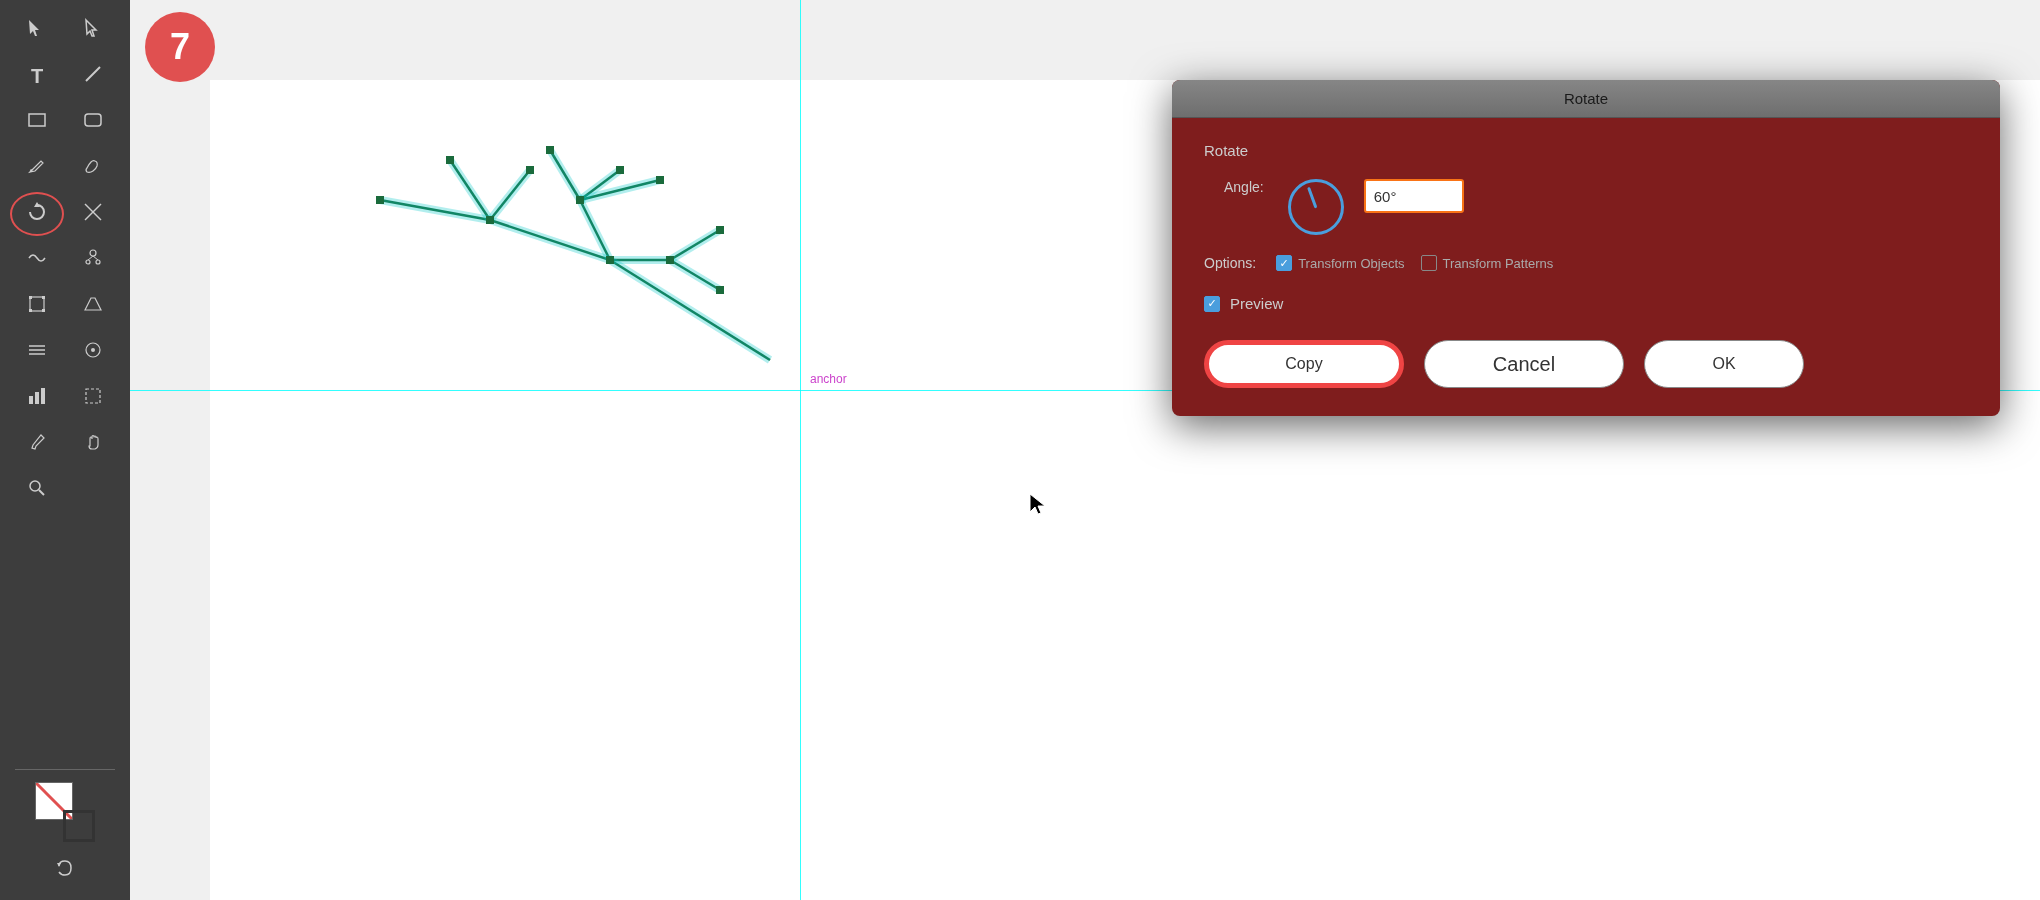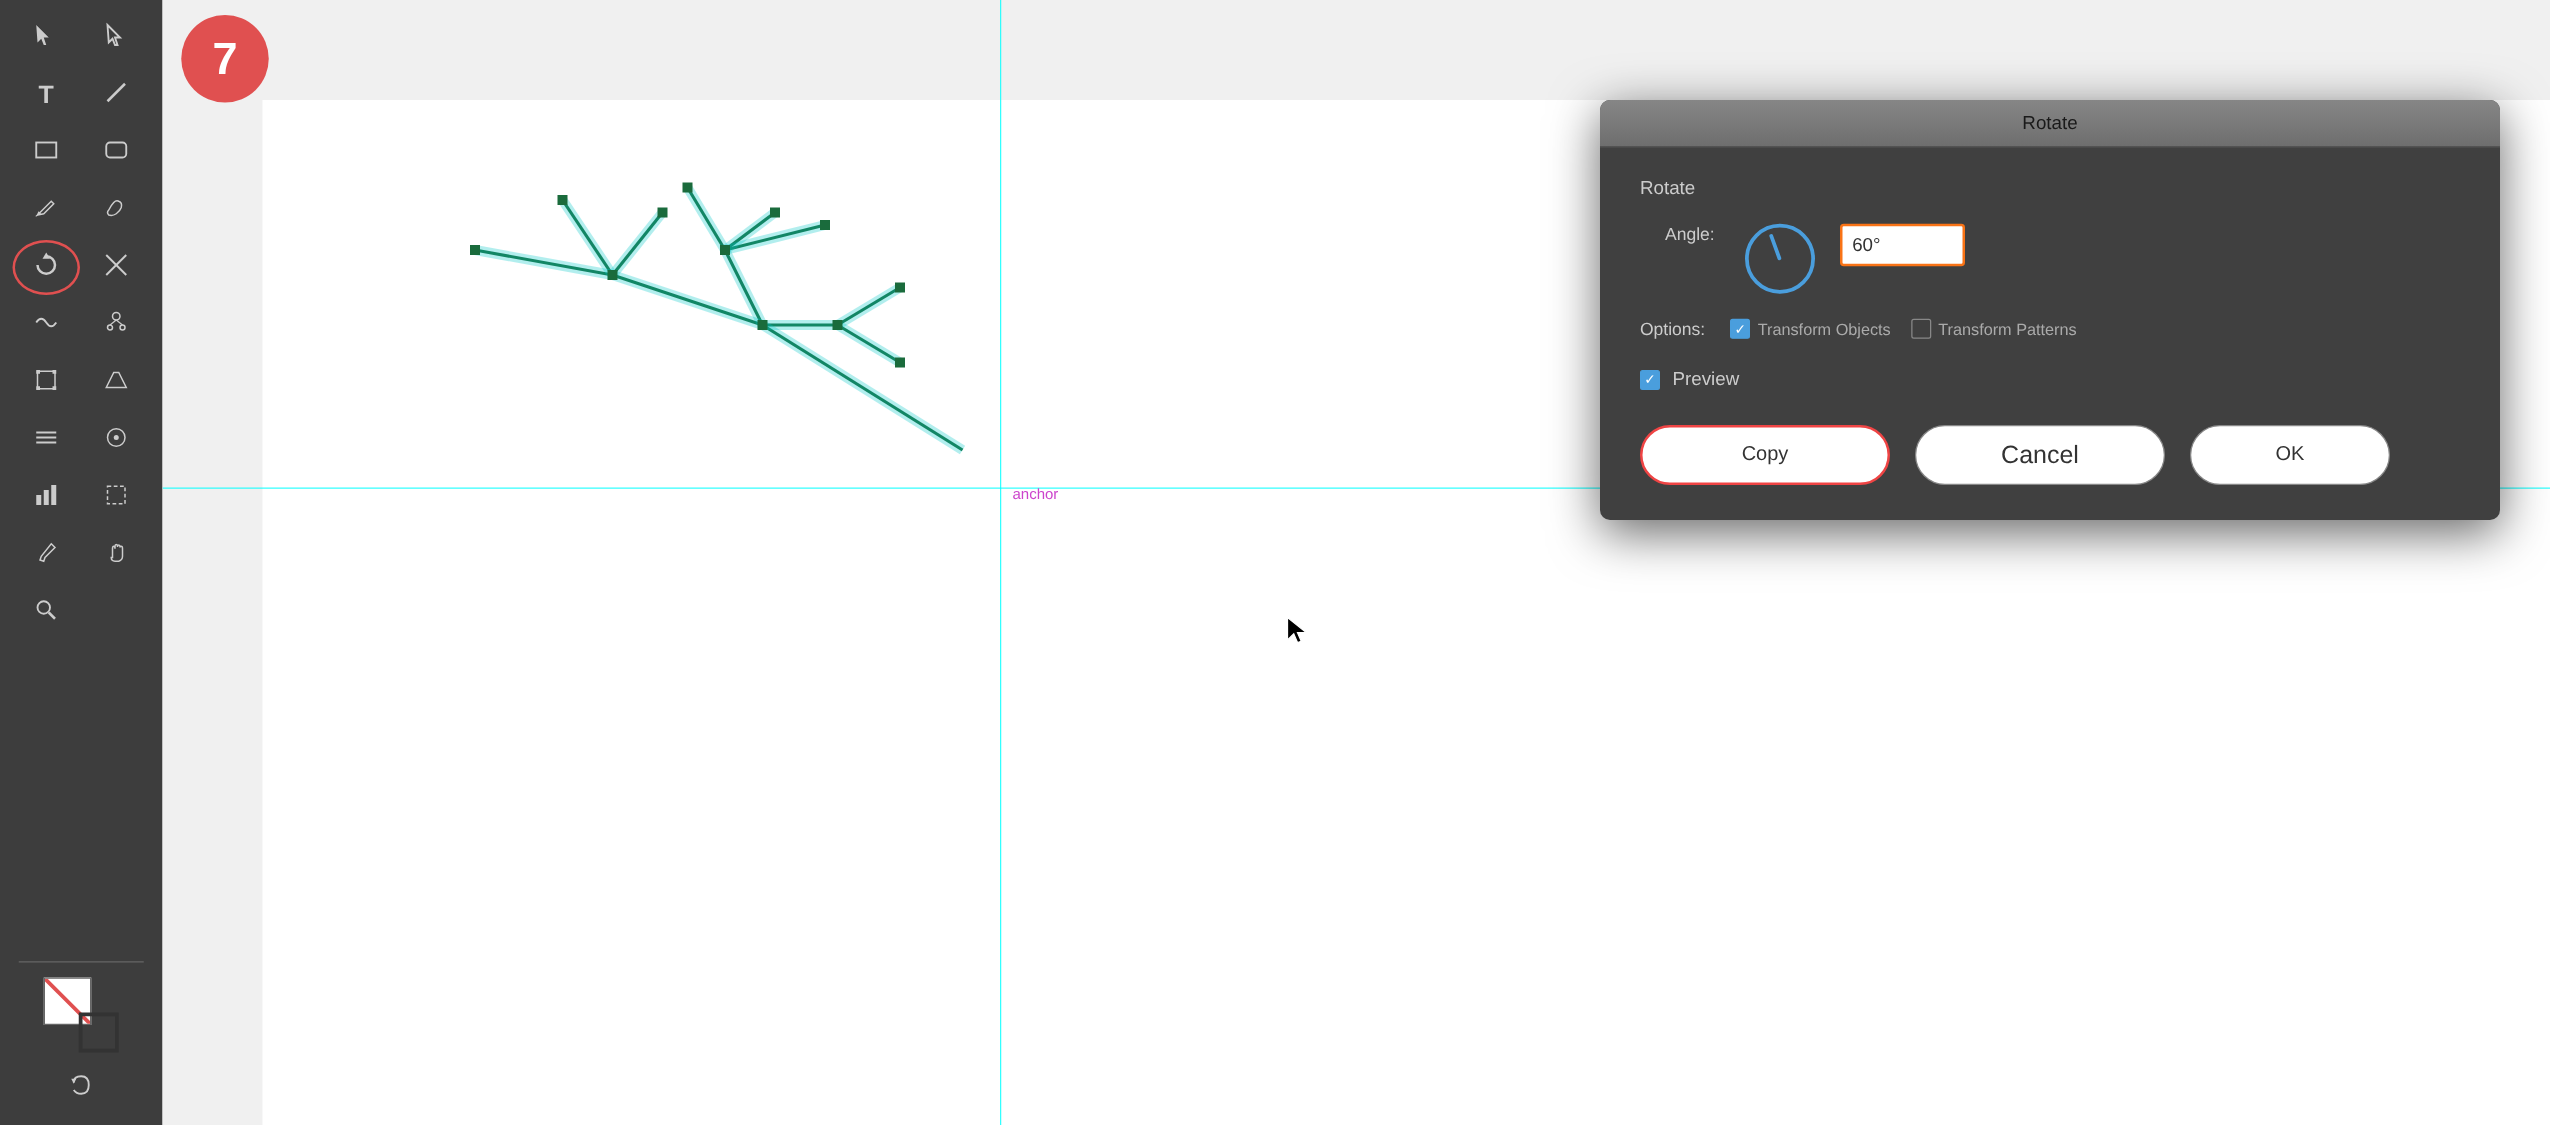--- a/index.html
+++ b/index.html
@@ -144,8 +144,8 @@
     }
 
     .dialog {
-      width: 720px;
-      background: #404040;
+      width: 828px;
+      background: #7f1d1d;
       border-radius: 8px;
       box-shadow: 0 10px 40px rgba(0,0,0,0.6);
       pointer-events: all;

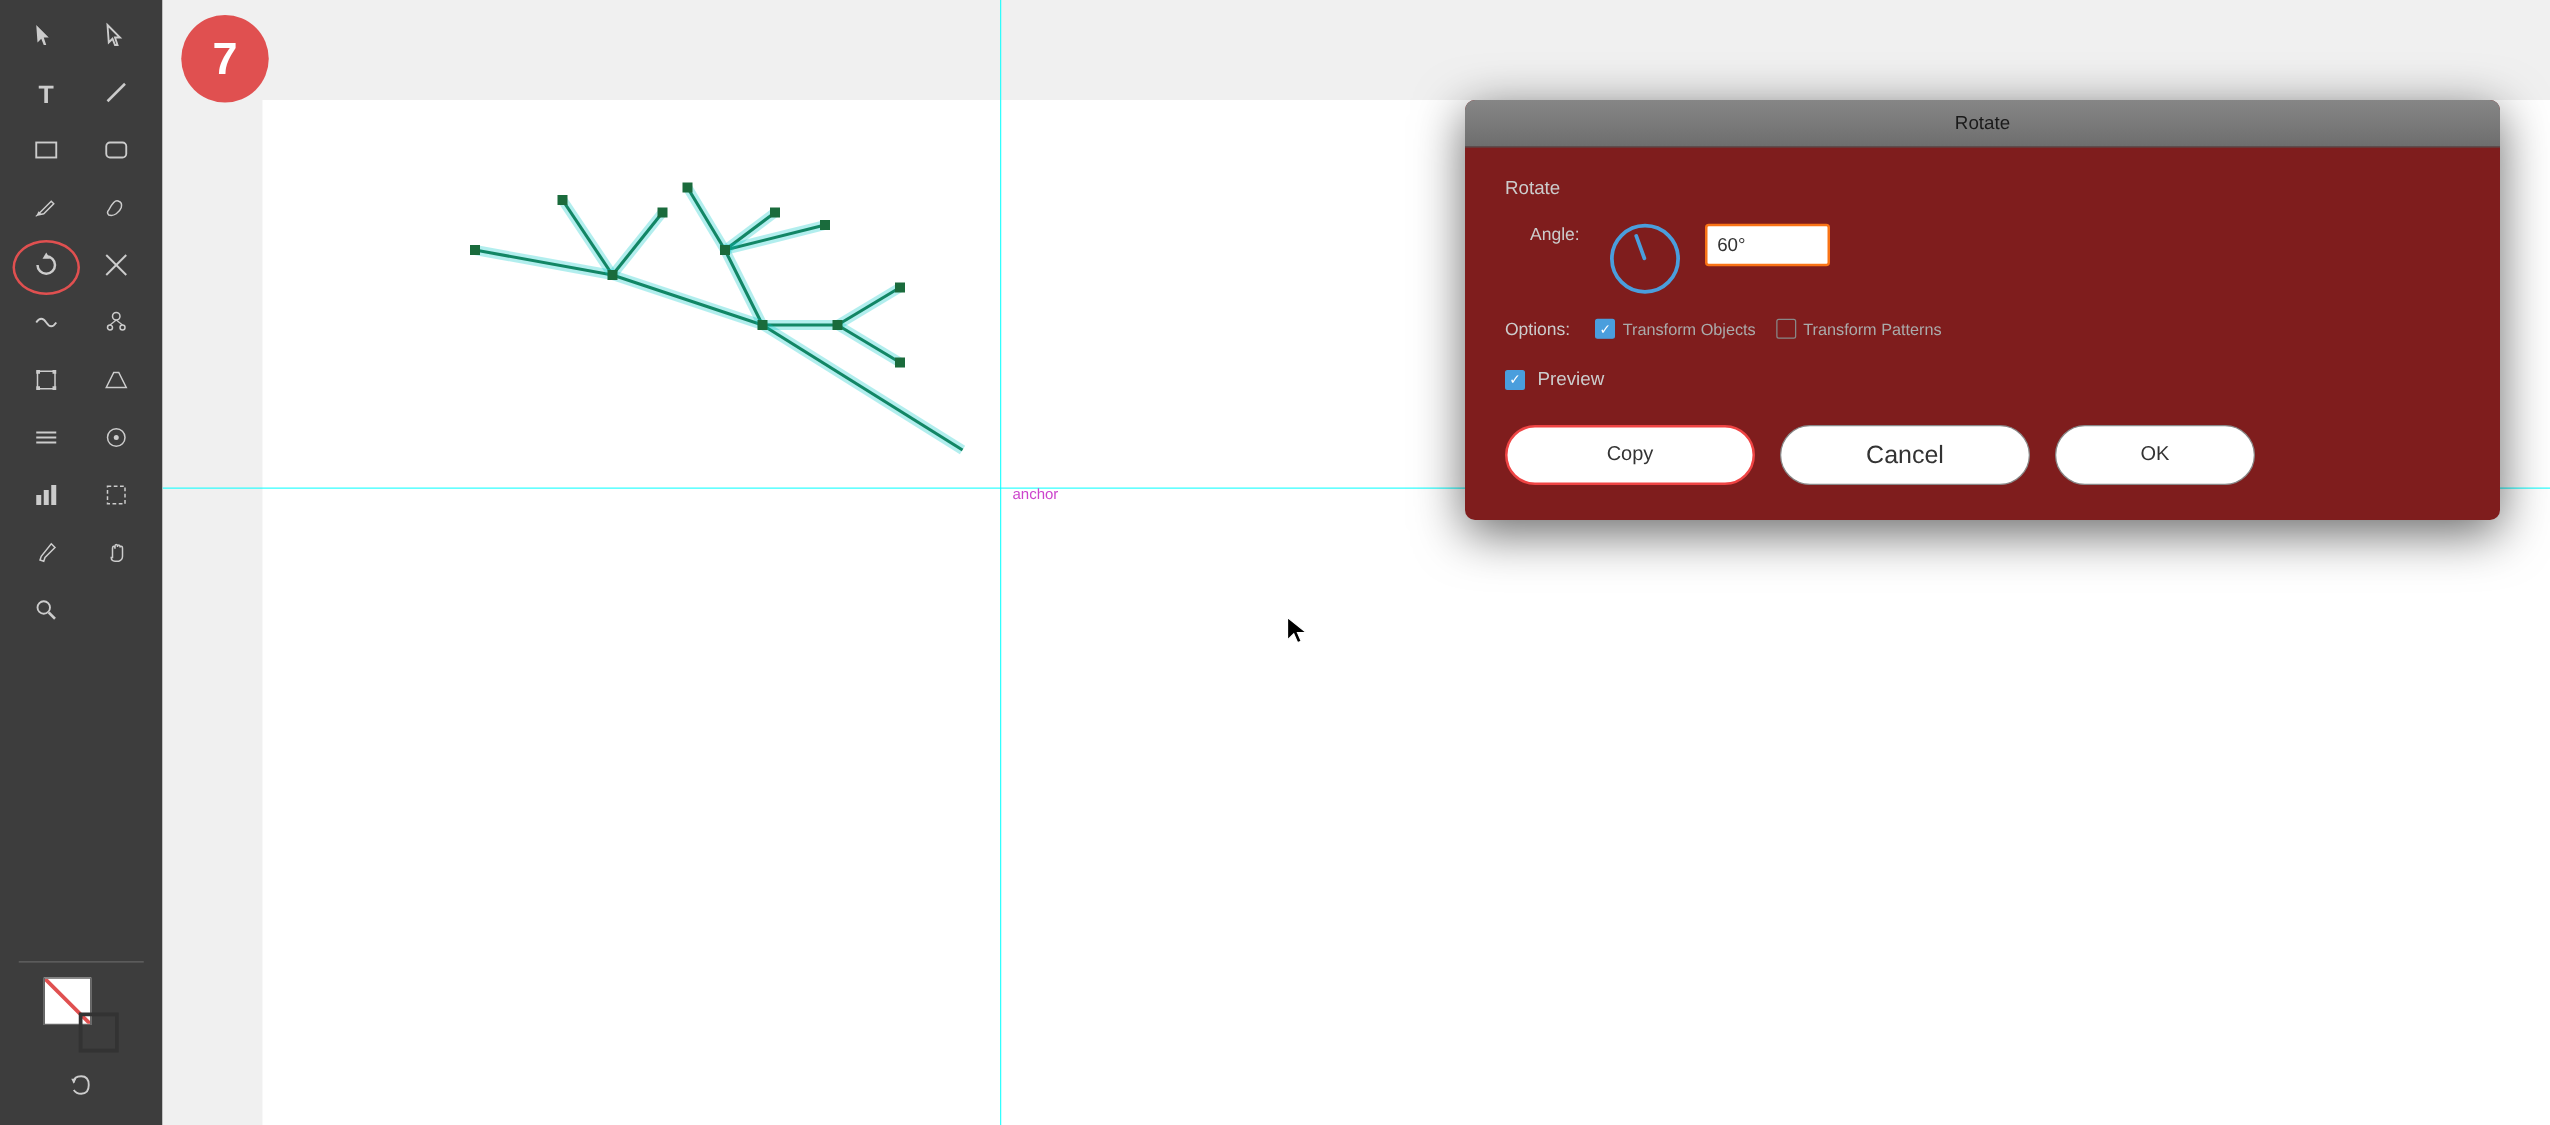--- a/index.html
+++ b/index.html
@@ -293,7 +293,7 @@
       width: 200px;
       height: 48px;
       background: white;
-      border: 2px solid #ef4444;
+      border: 5px solid #ef4444;
       border-radius: 30px;
       font-size: 16px;
       color: #333;

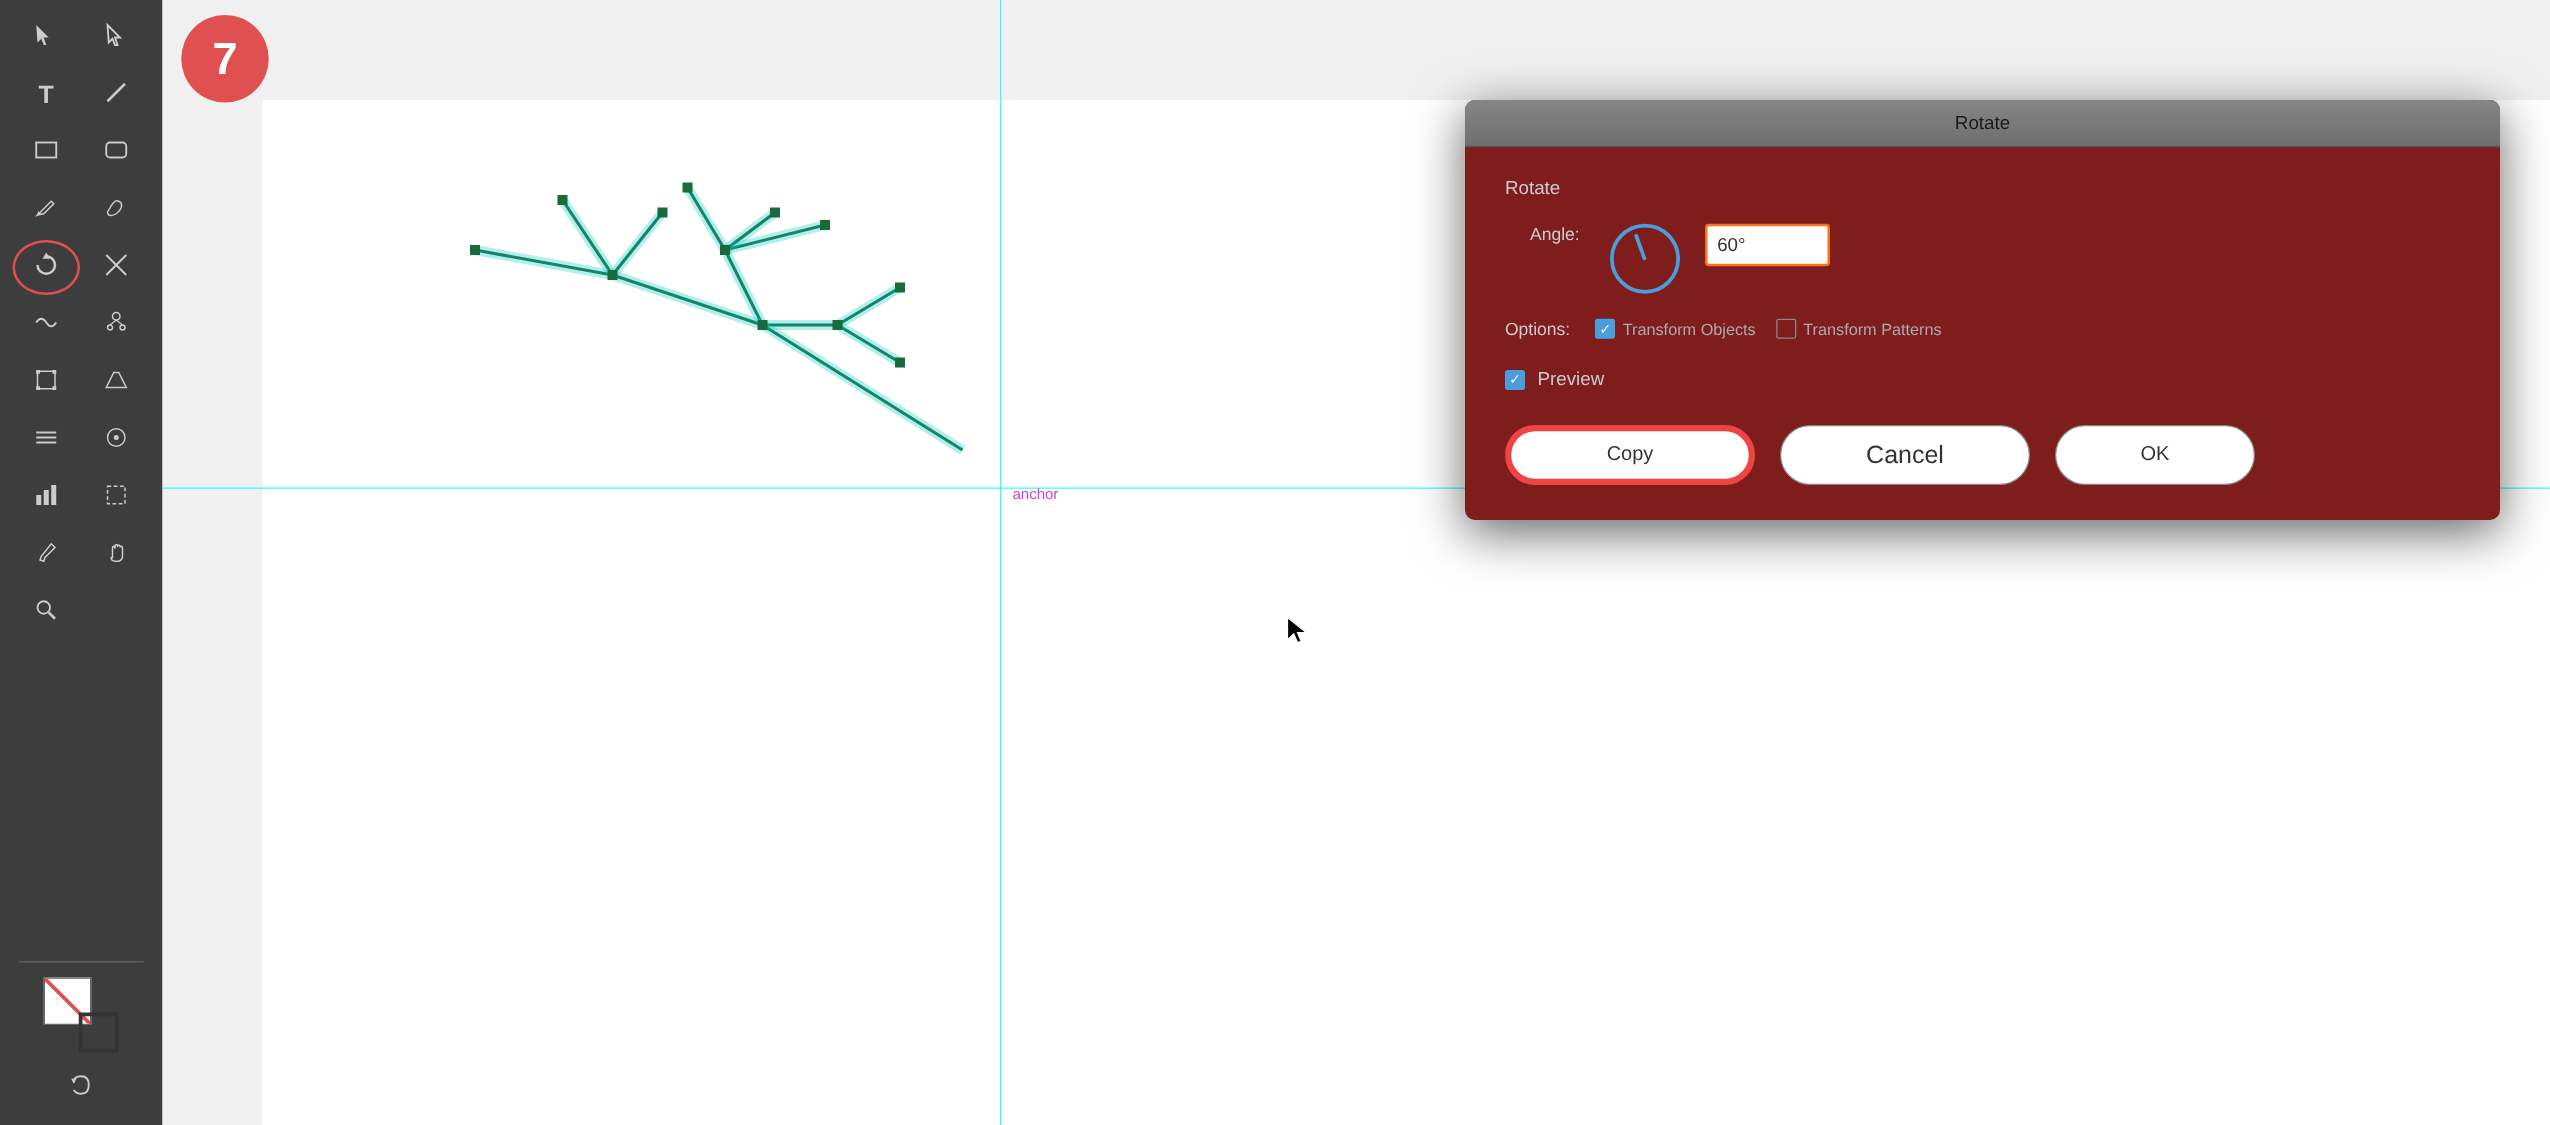--- a/index.html
+++ b/index.html
@@ -116,7 +116,7 @@
     
     .anchor-text {
       position: absolute;
-      top: 388px;
+      top: 372px;
       left: 680px;
       font-size: 12px;
       color: #cc44cc;

